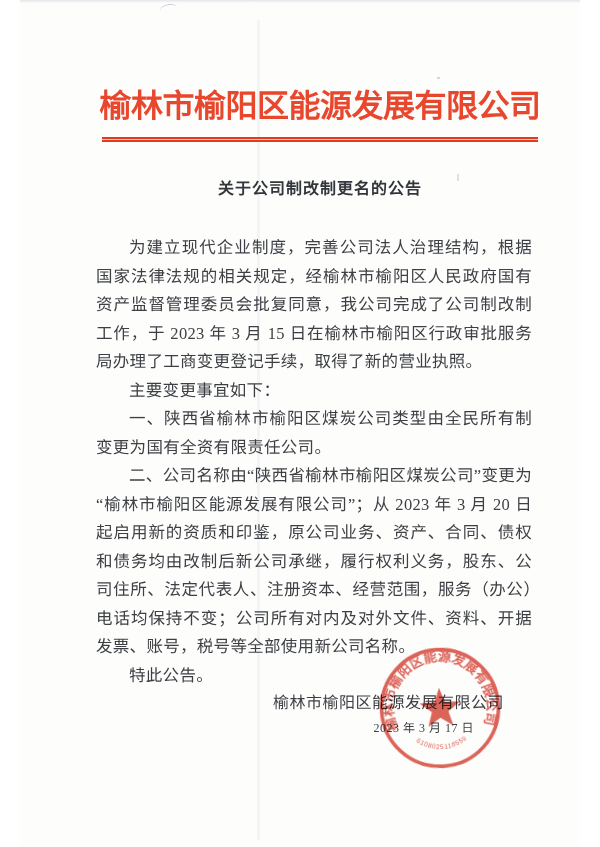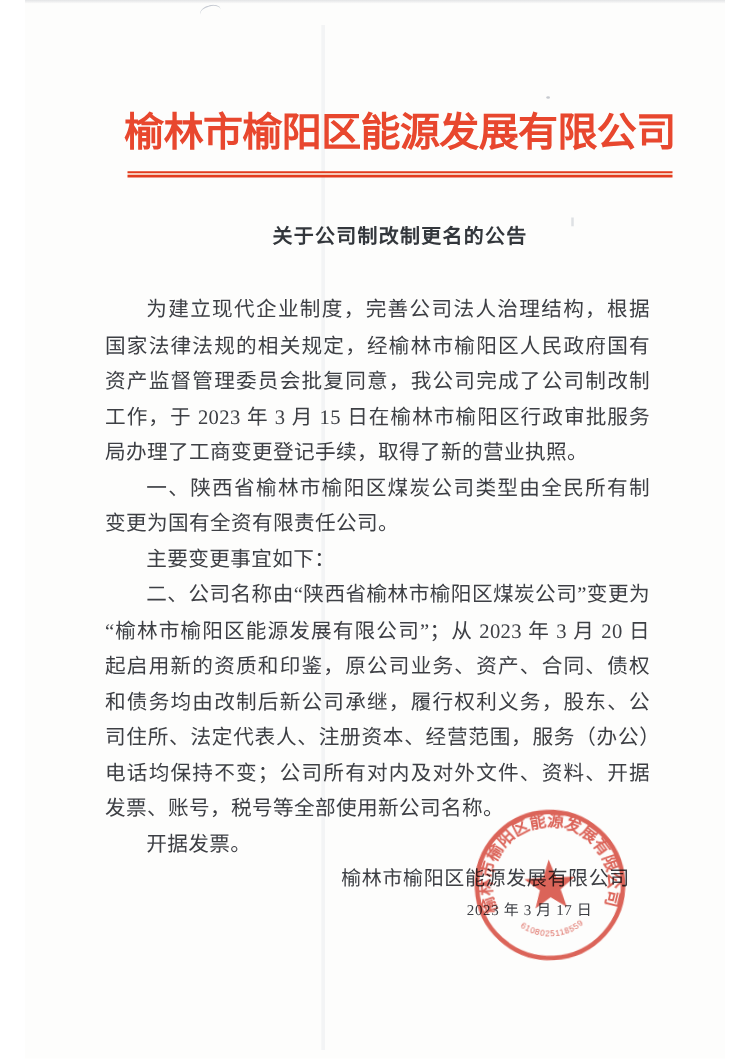--- a/index.html
+++ b/index.html
@@ -73,7 +73,7 @@
 
   
   .doc-body {
-    position: absolute; left: 64px; top: 234px; width: 436px;
+    position: absolute; left: 76px; top: 234px; width: 436px;
     font-size: 16.5px;
     line-height: 28.5px;
     color: #3d3f44;

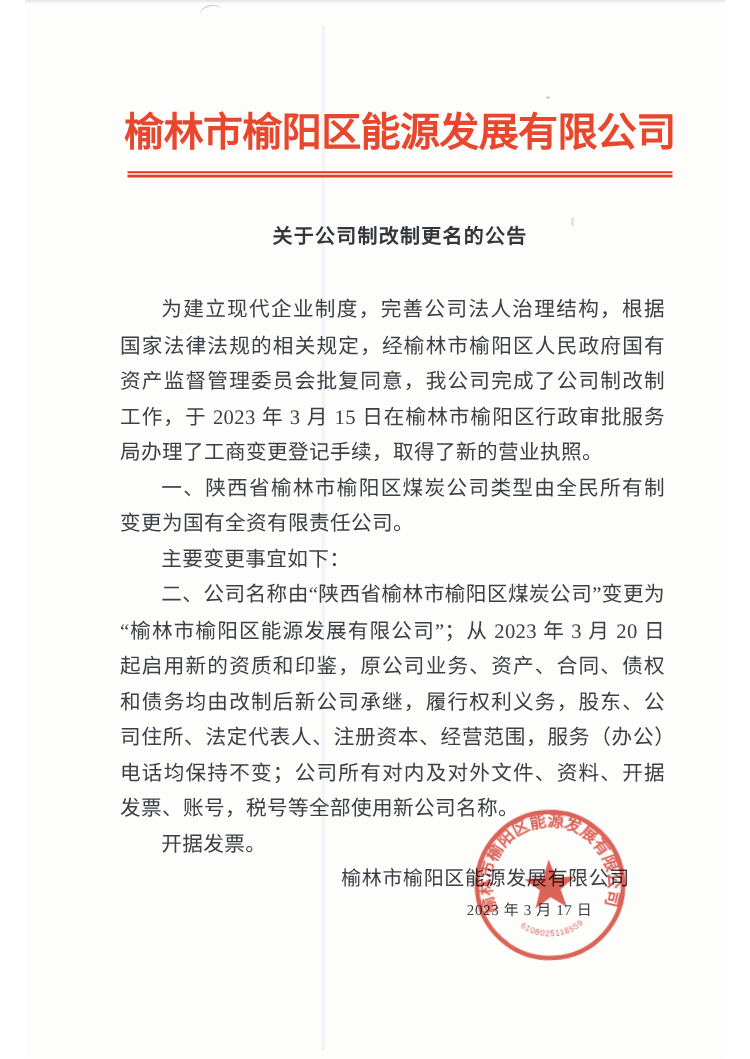--- a/index.html
+++ b/index.html
@@ -132,8 +132,8 @@
 
   <div class="doc-body">
     <p>为建立现代企业制度，完善公司法人治理结构，根据国家法律法规的相关规定，经榆林市榆阳区人民政府国有资产监督管理委员会批复同意，我公司完成了公司制改制工作，于 2023 年 3 月 15 日在榆林市榆阳区行政审批服务局办理了工商变更登记手续，取得了新的营业执照。</p>
+    <p>主要变更事宜如下：</p>
     <p>一、陕西省榆林市榆阳区煤炭公司类型由全民所有制变更为国有全资有限责任公司。</p>
-    <p>主要变更事宜如下：</p>
     <p>二、公司名称由“陕西省榆林市榆阳区煤炭公司”变更为“榆林市榆阳区能源发展有限公司”；从 2023 年 3 月 20 日起启用新的资质和印鉴，原公司业务、资产、合同、债权和债务均由改制后新公司承继，履行权利义务，股东、公司住所、法定代表人、注册资本、经营范围，服务（办公）电话均保持不变；公司所有对内及对外文件、资料、开据发票、账号，税号等全部使用新公司名称。</p>
     <p>开据发票。</p>
   </div>

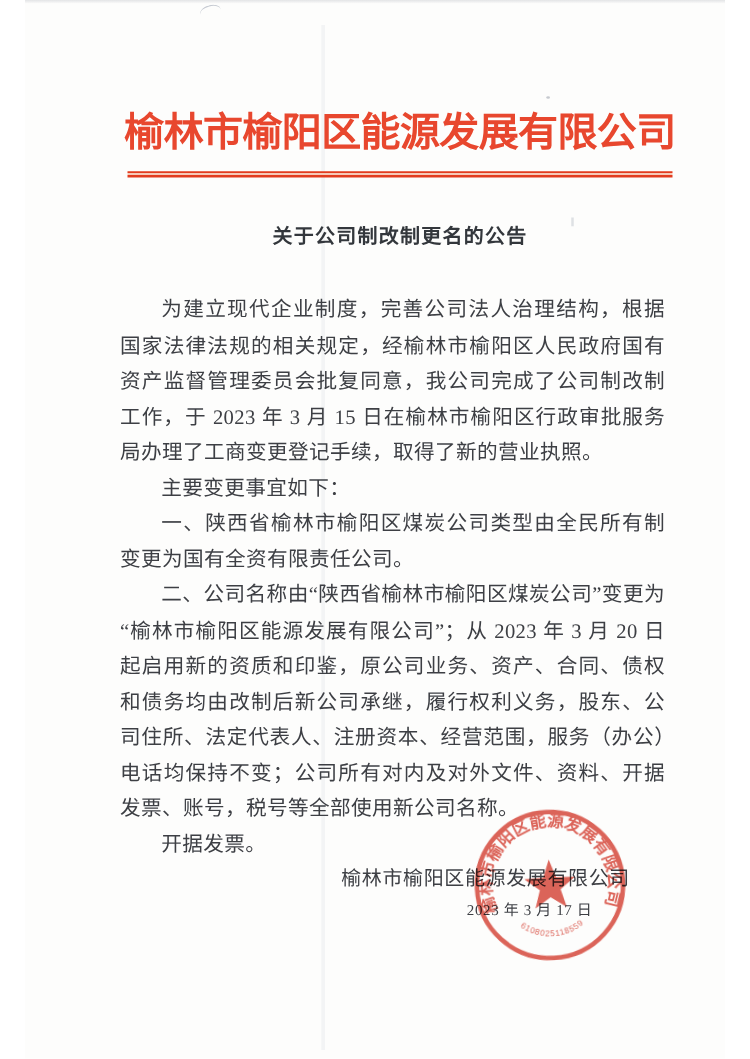--- a/index.html
+++ b/index.html
@@ -135,7 +135,7 @@
     <p>主要变更事宜如下：</p>
     <p>一、陕西省榆林市榆阳区煤炭公司类型由全民所有制变更为国有全资有限责任公司。</p>
     <p>二、公司名称由“陕西省榆林市榆阳区煤炭公司”变更为“榆林市榆阳区能源发展有限公司”；从 2023 年 3 月 20 日起启用新的资质和印鉴，原公司业务、资产、合同、债权和债务均由改制后新公司承继，履行权利义务，股东、公司住所、法定代表人、注册资本、经营范围，服务（办公）电话均保持不变；公司所有对内及对外文件、资料、开据发票、账号，税号等全部使用新公司名称。</p>
-    <p>开据发票。</p>
+    <p>特此公告。</p>
   </div>
 
   <div class="sig-company">榆林市榆阳区能源发展有限公司</div>

